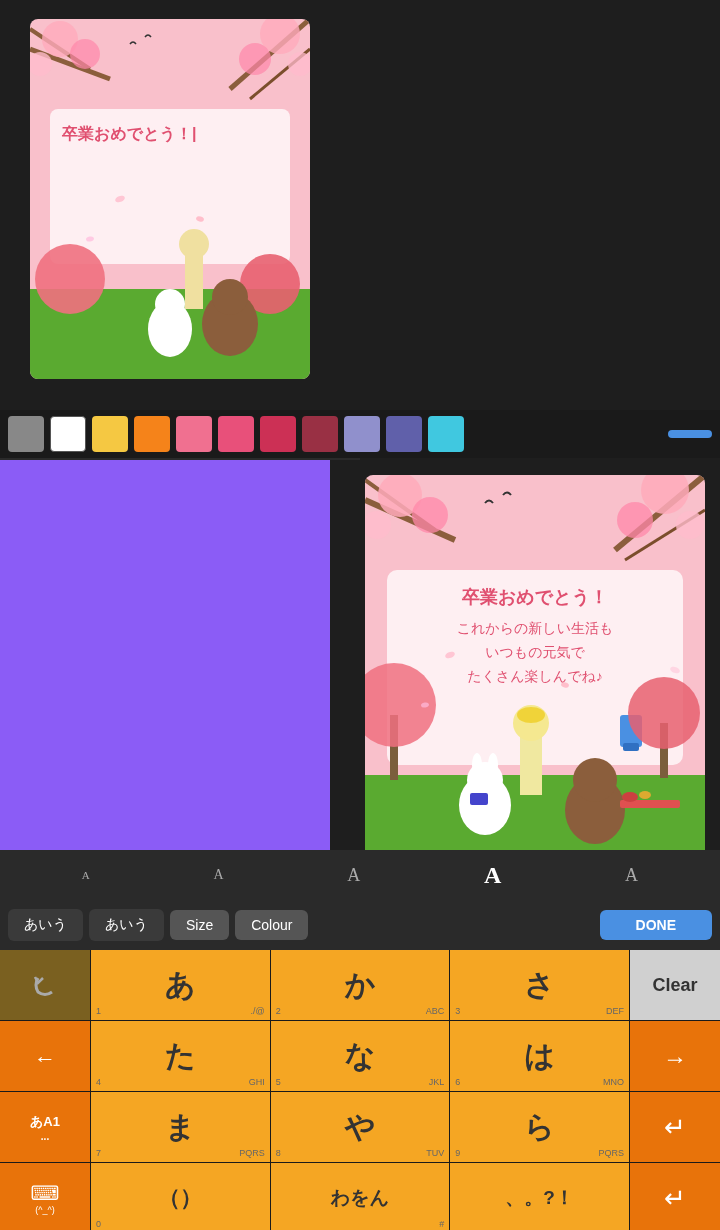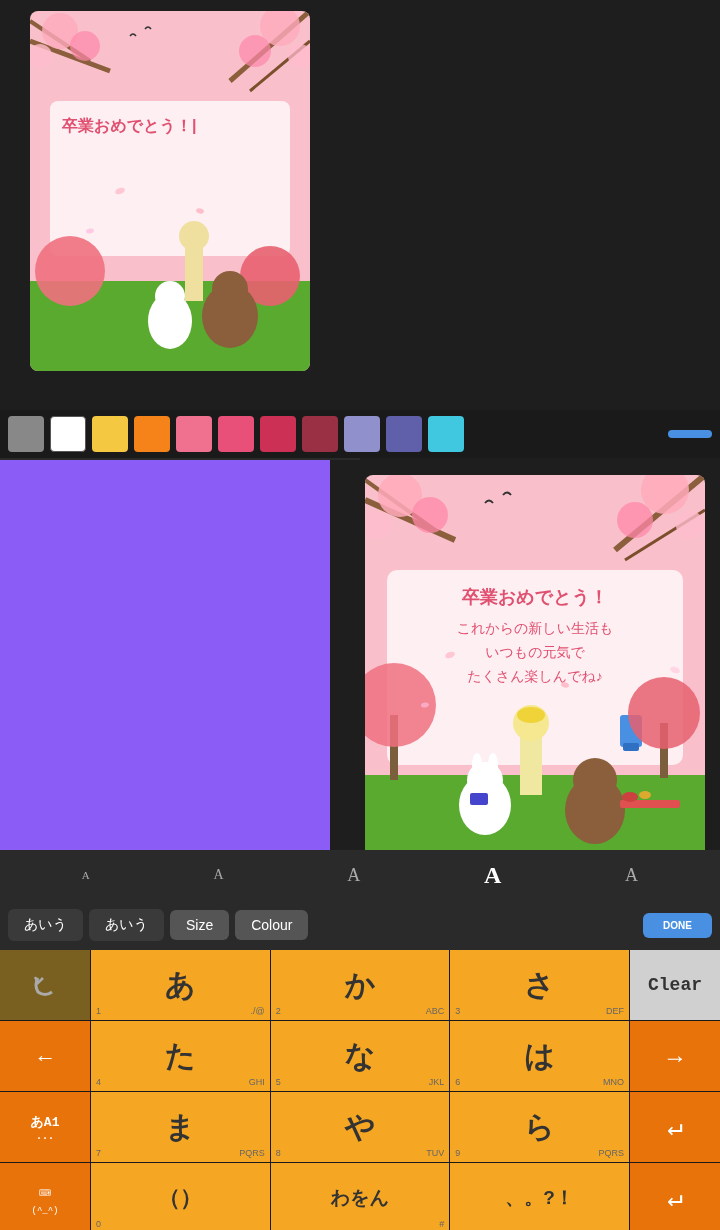--- a/index.html
+++ b/index.html
@@ -298,7 +298,7 @@
 
     .left-panel-top {
       position: absolute;
-      top: 1px; left: 0;
+      top: 9px; left: 0;
       width: 340px;
       height: 410px;
     }

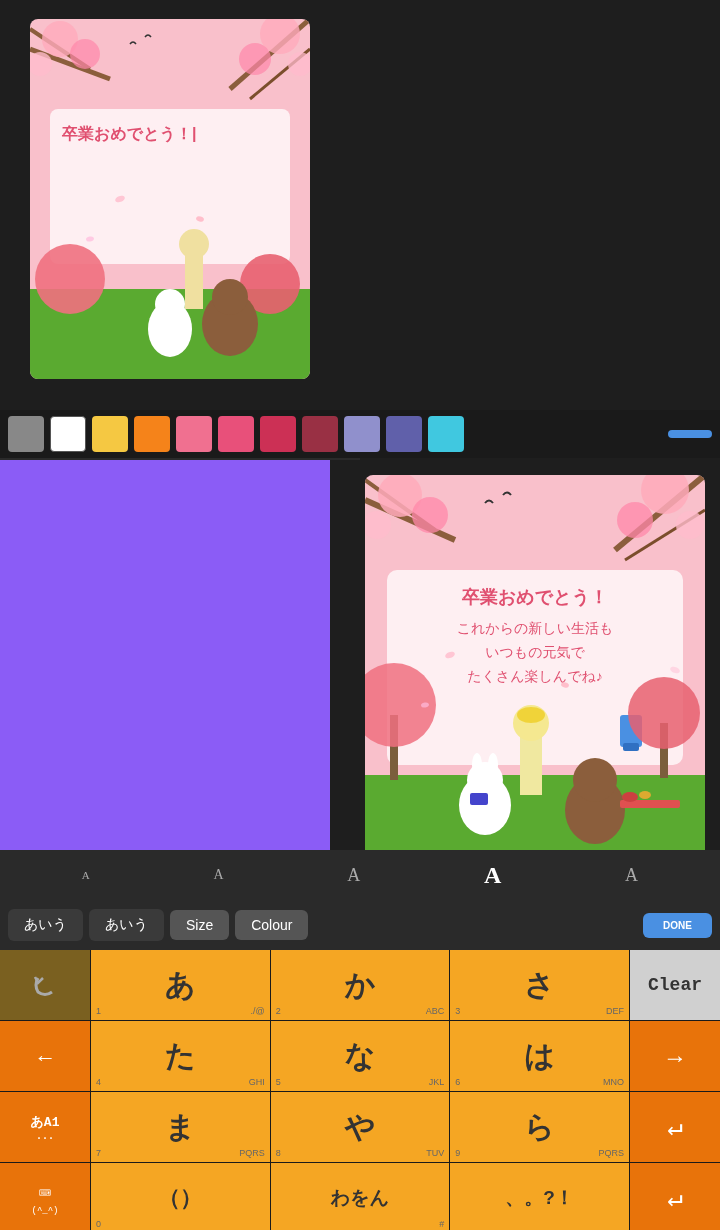--- a/index.html
+++ b/index.html
@@ -199,11 +199,11 @@
 
     .tb-done {
       margin-left: auto;
-      padding: 7px 20px;
+      padding: 7px 36px;
       border-radius: 6px;
       background: #4a90e2;
       color: #fff;
-      font-size: 10px;
+      font-size: 14px;
       font-weight: bold;
       border: none;
       cursor: pointer;

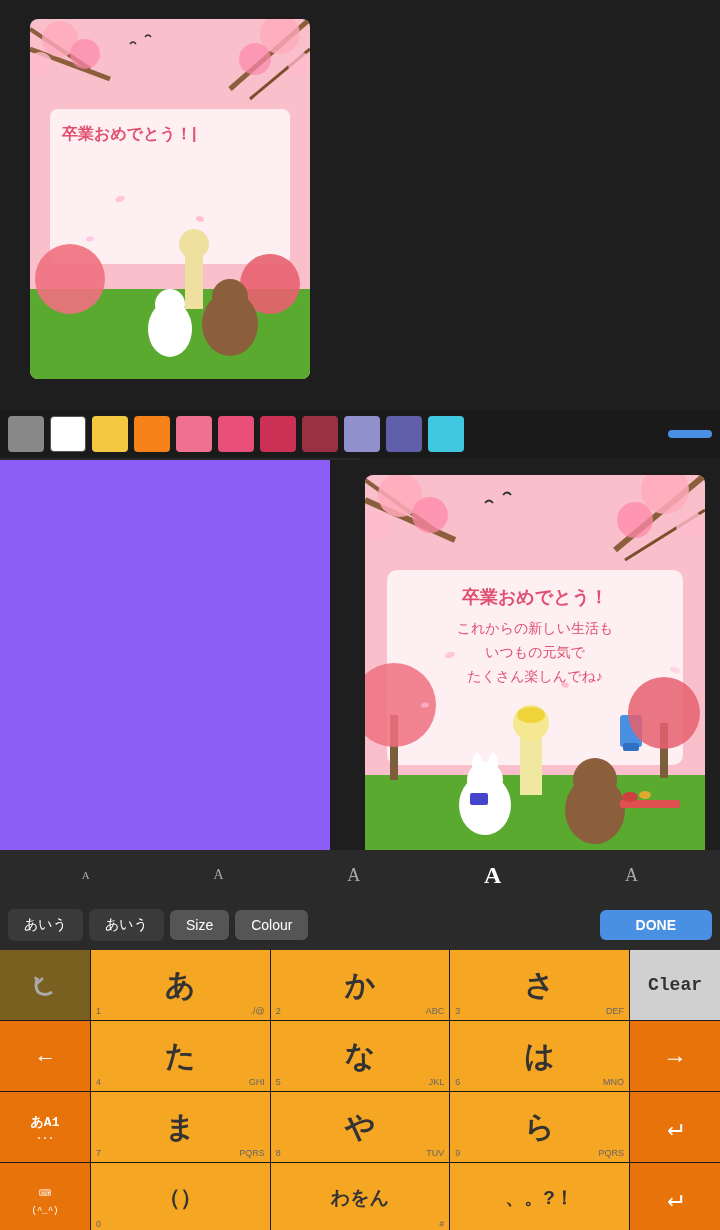--- a/index.html
+++ b/index.html
@@ -263,7 +263,6 @@
       color: #fff;
       font-size: 26px;
       cursor: pointer;
-      font-family: Liberation Mono, monospace;
     }
 
     .kb-side-key.undo-b { background: #7a6020; }

